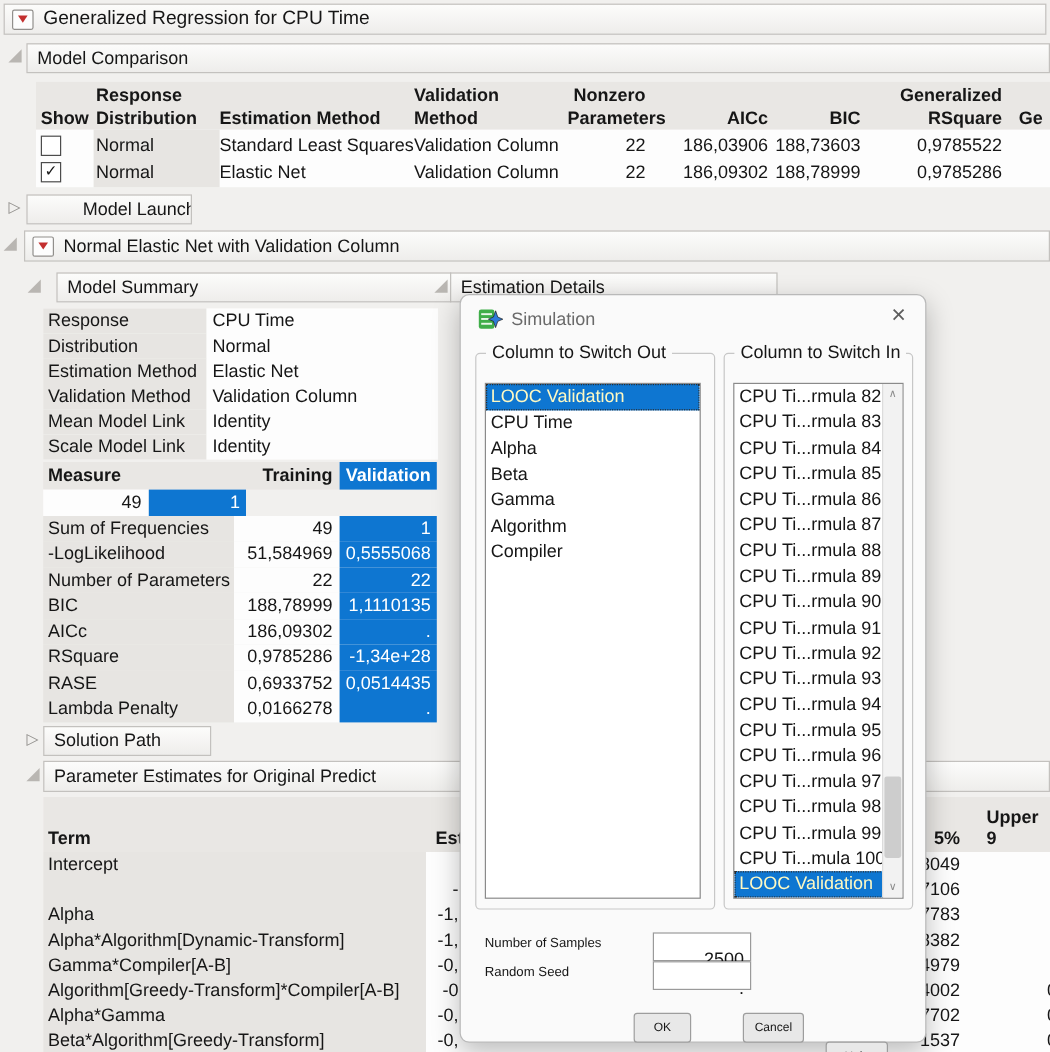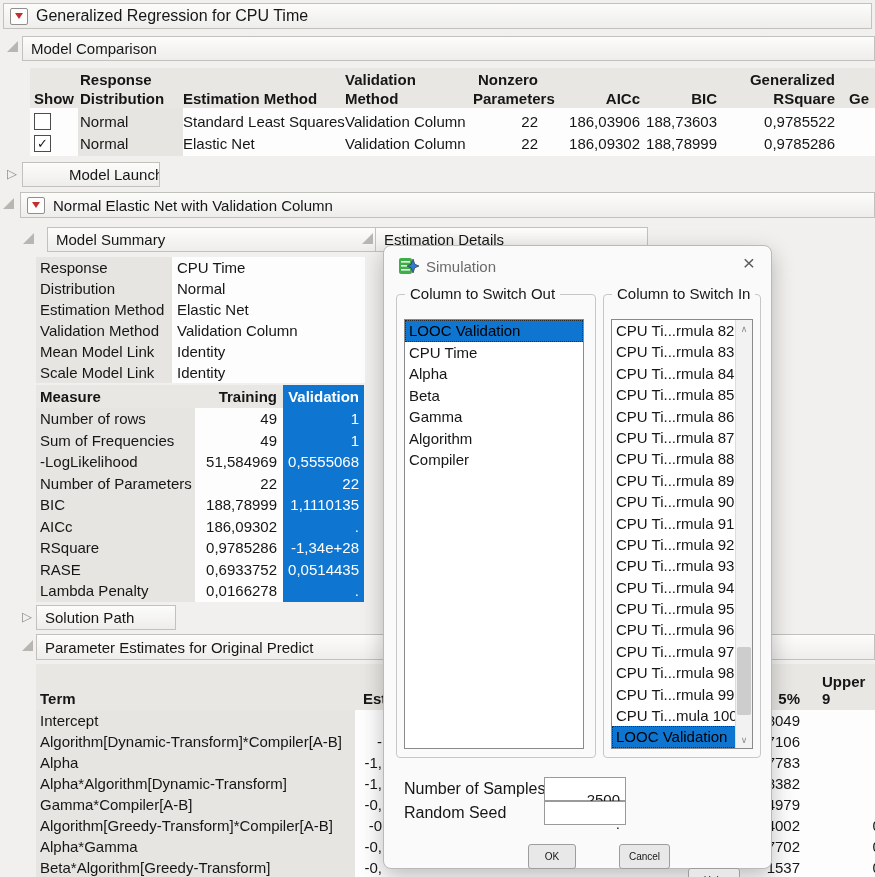--- a/index.html
+++ b/index.html
@@ -76,7 +76,7 @@
   .listbox{position:absolute;box-sizing:border-box;background:#fff;border:1px solid #8a8a8a;overflow:hidden;}
   .li{height:21.5px;line-height:21.5px;padding-left:4px;white-space:nowrap;overflow:hidden;font-size:15px;}
   .li-in{height:21.4px;line-height:21.4px;}
-  .sel{background:#0e76d1;color:#000000;outline:1px dotted #2a2a2a;outline-offset:-1px;}
+  .sel{background:#0e76d1;color:#fef9c3;outline:1px dotted #2a2a2a;outline-offset:-1px;}
   .sbar{position:absolute;right:0;top:0;bottom:0;width:16px;background:#f2f2f2;border-left:1px solid #dcdcdc;}
   .sbar .arr{position:absolute;left:0;width:16px;height:17px;color:#8a8a8a;font-size:9px;display:flex;align-items:center;justify-content:center;font-family:"DejaVu Sans",sans-serif;}
   .sbar .thumb{position:absolute;left:1px;width:14px;background:#cdcdcd;border-radius:2px;}

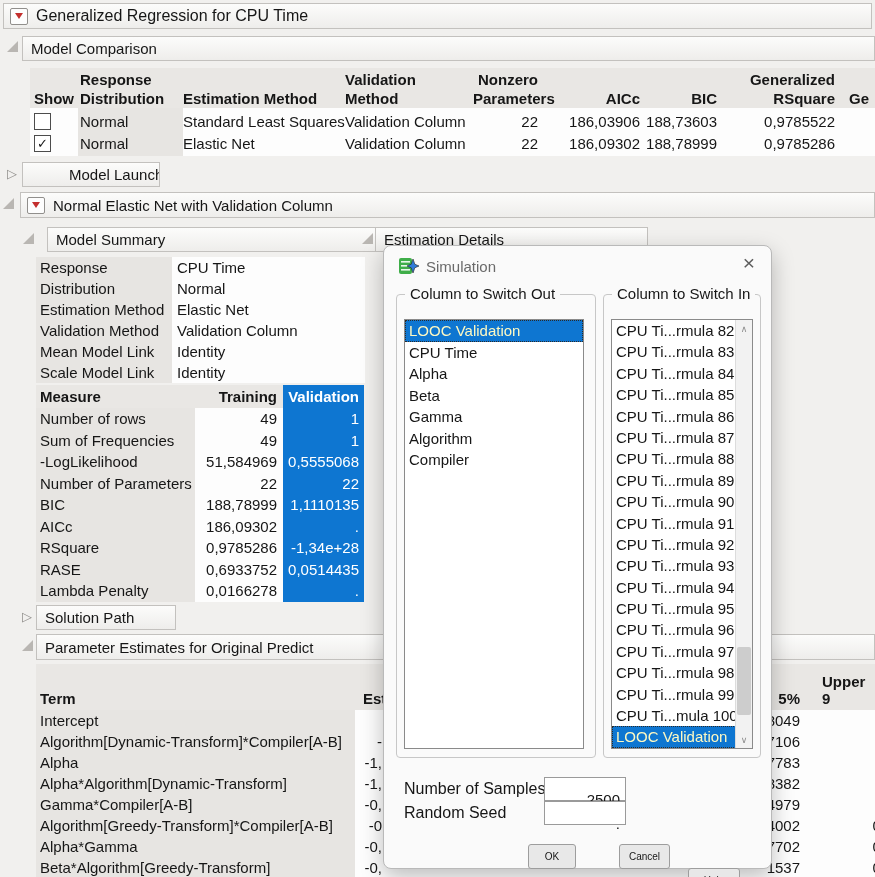--- a/index.html
+++ b/index.html
@@ -227,7 +227,6 @@
       <div class="m-valid">Validation</div>
     </div>
     <div class="ms-row">
-        <div class="m-label">Number of rows</div>
         <div class="m-train">49</div>
         <div class="m-valid">1</div>
       </div>

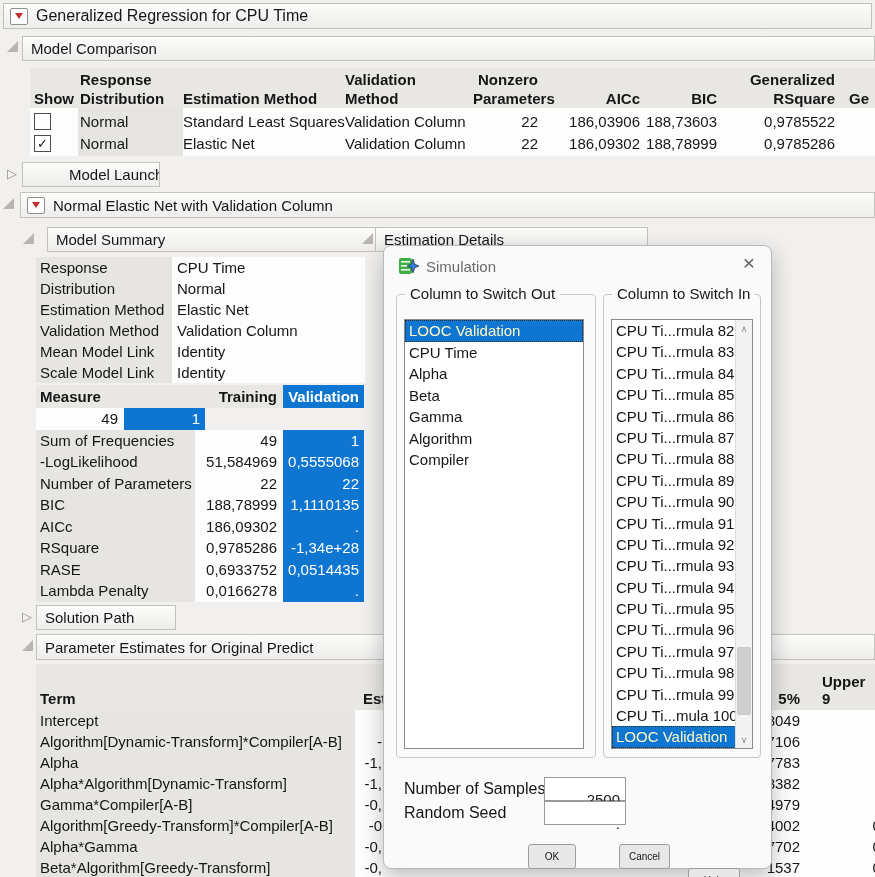--- a/index.html
+++ b/index.html
@@ -302,7 +302,6 @@
         <div class="pt-upp">-2,99</div>
       </div>
     <div class="pt-row" style="top:67px;">
-        <div class="pt-term">Algorithm[Dynamic-Transform]*Compiler[A-B]</div>
         <div class="pt-est">-</div>
         <div class="pt-low">,7106</div>
         <div class="pt-upp">-0,4</div>

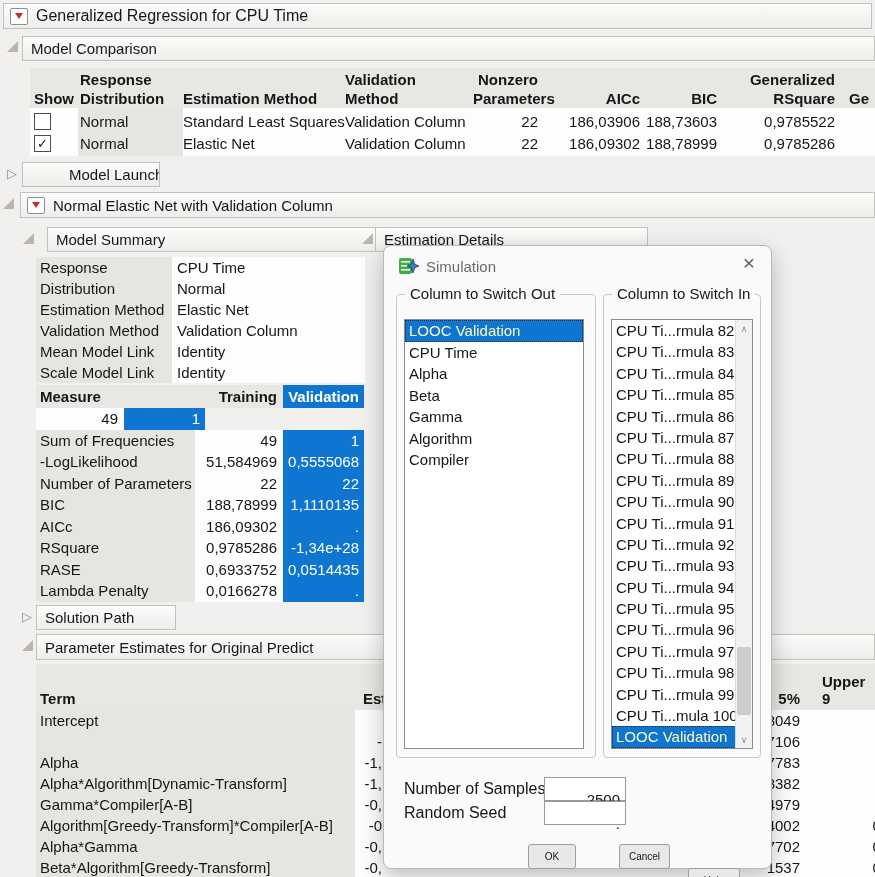--- a/index.html
+++ b/index.html
@@ -80,7 +80,7 @@
   .sbar{position:absolute;right:0;top:0;bottom:0;width:16px;background:#f2f2f2;border-left:1px solid #dcdcdc;}
   .sbar .arr{position:absolute;left:0;width:16px;height:17px;color:#8a8a8a;font-size:9px;display:flex;align-items:center;justify-content:center;font-family:"DejaVu Sans",sans-serif;}
   .sbar .thumb{position:absolute;left:1px;width:14px;background:#cdcdcd;border-radius:2px;}
-  .fld-label{position:absolute;font-size:16px;}
+  .fld-label{position:absolute;font-size:11px;}
   .fld{position:absolute;box-sizing:border-box;width:82px;height:23px;background:#fff;border:1px solid #9a9a9a;
     font-size:15px;text-align:right;padding:11px 5px;line-height:21px;}
   .btn{position:absolute;box-sizing:border-box;height:25px;background:#e8e8e8;border:1px solid #9d9d9d;border-radius:3px;

